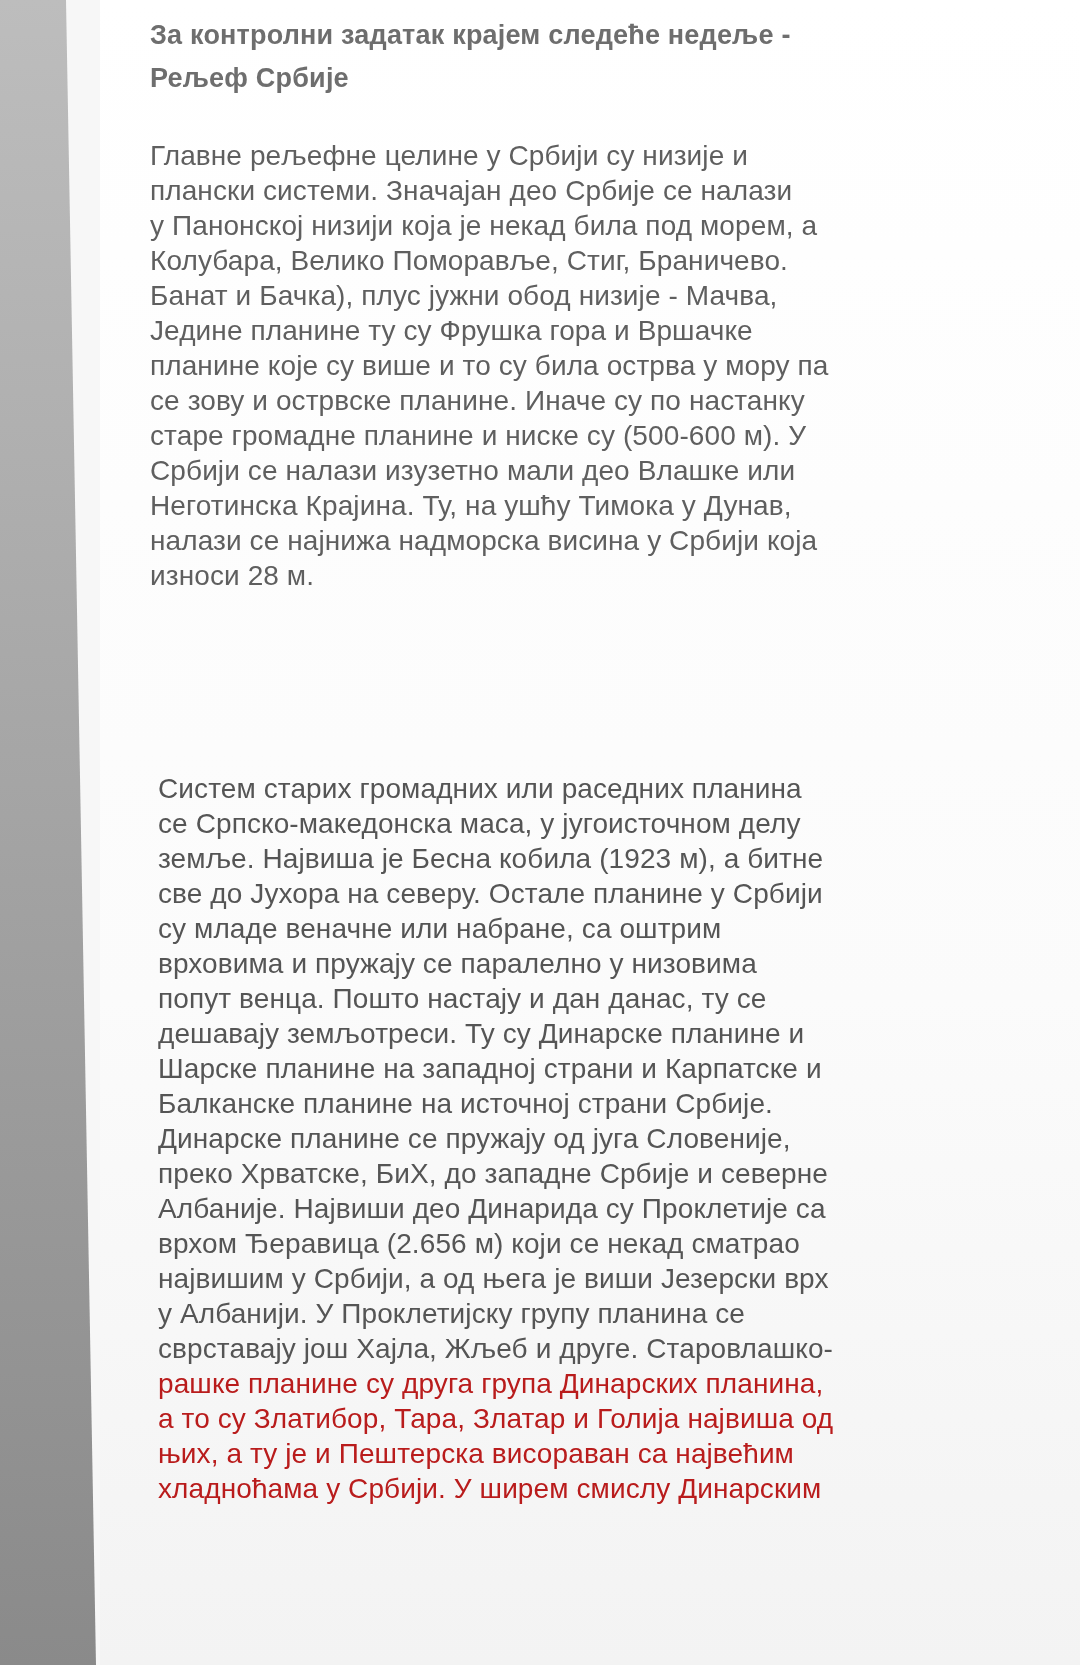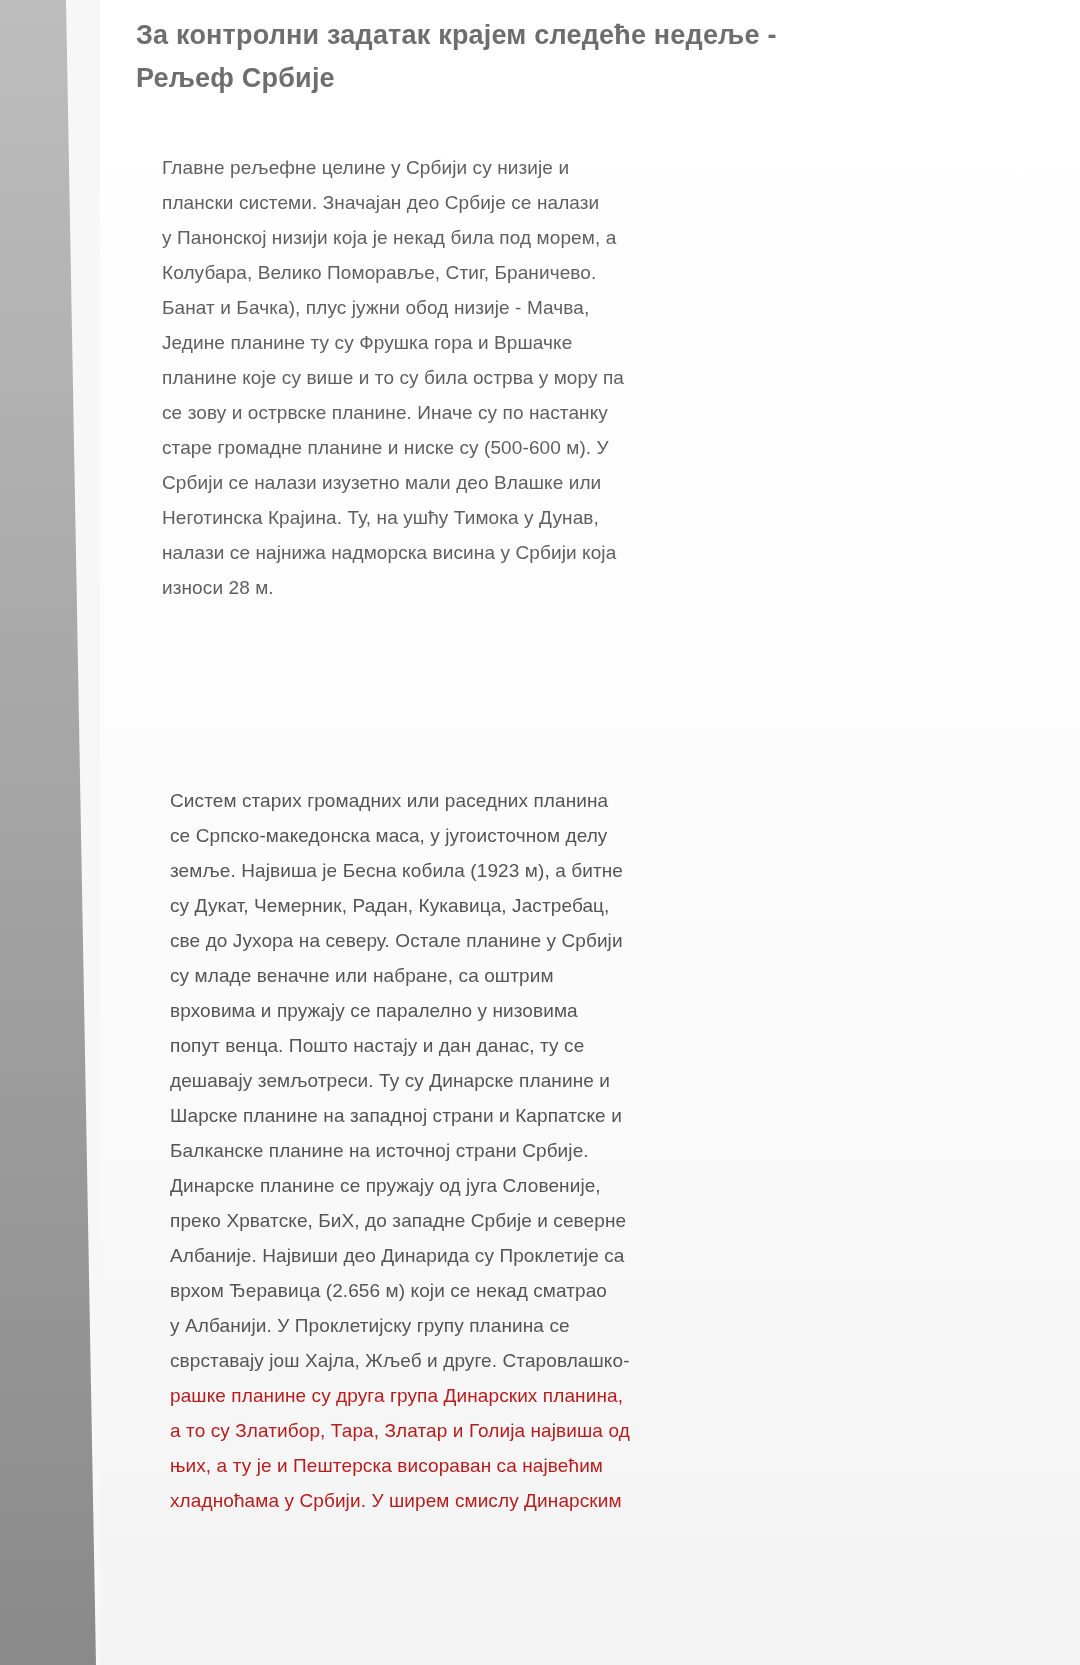--- a/index.html
+++ b/index.html
@@ -33,7 +33,7 @@
     }
     .doc-title {
       position: absolute;
-      left: 136px;
+      left: 150px;
       top: 14px;
       margin: 0;
       font-weight: bold;

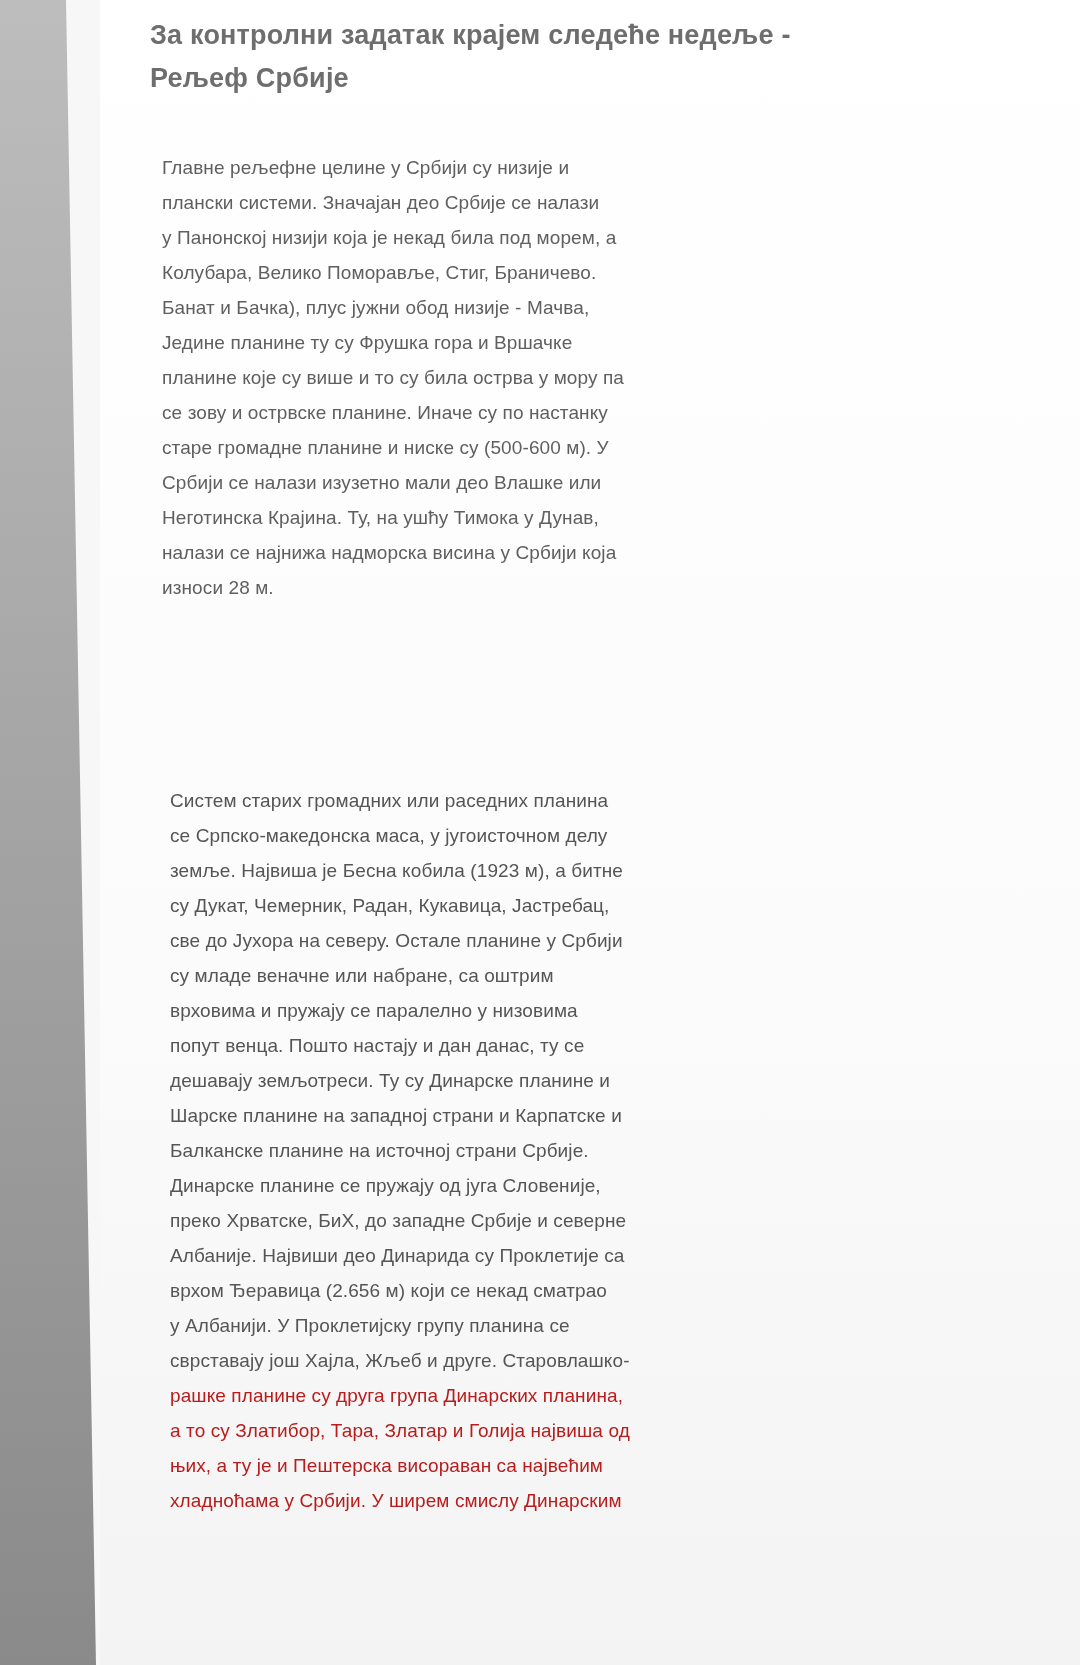--- a/index.html
+++ b/index.html
@@ -45,8 +45,8 @@
     .doc-title .line { display: block; white-space: nowrap; }
     .para {
       position: absolute;
-      margin: 12px;
-      font-size: 19px;
+      margin: 0;
+      font-size: 28px;
       color: #5f5f5f;
       letter-spacing: 0.1px;
     }

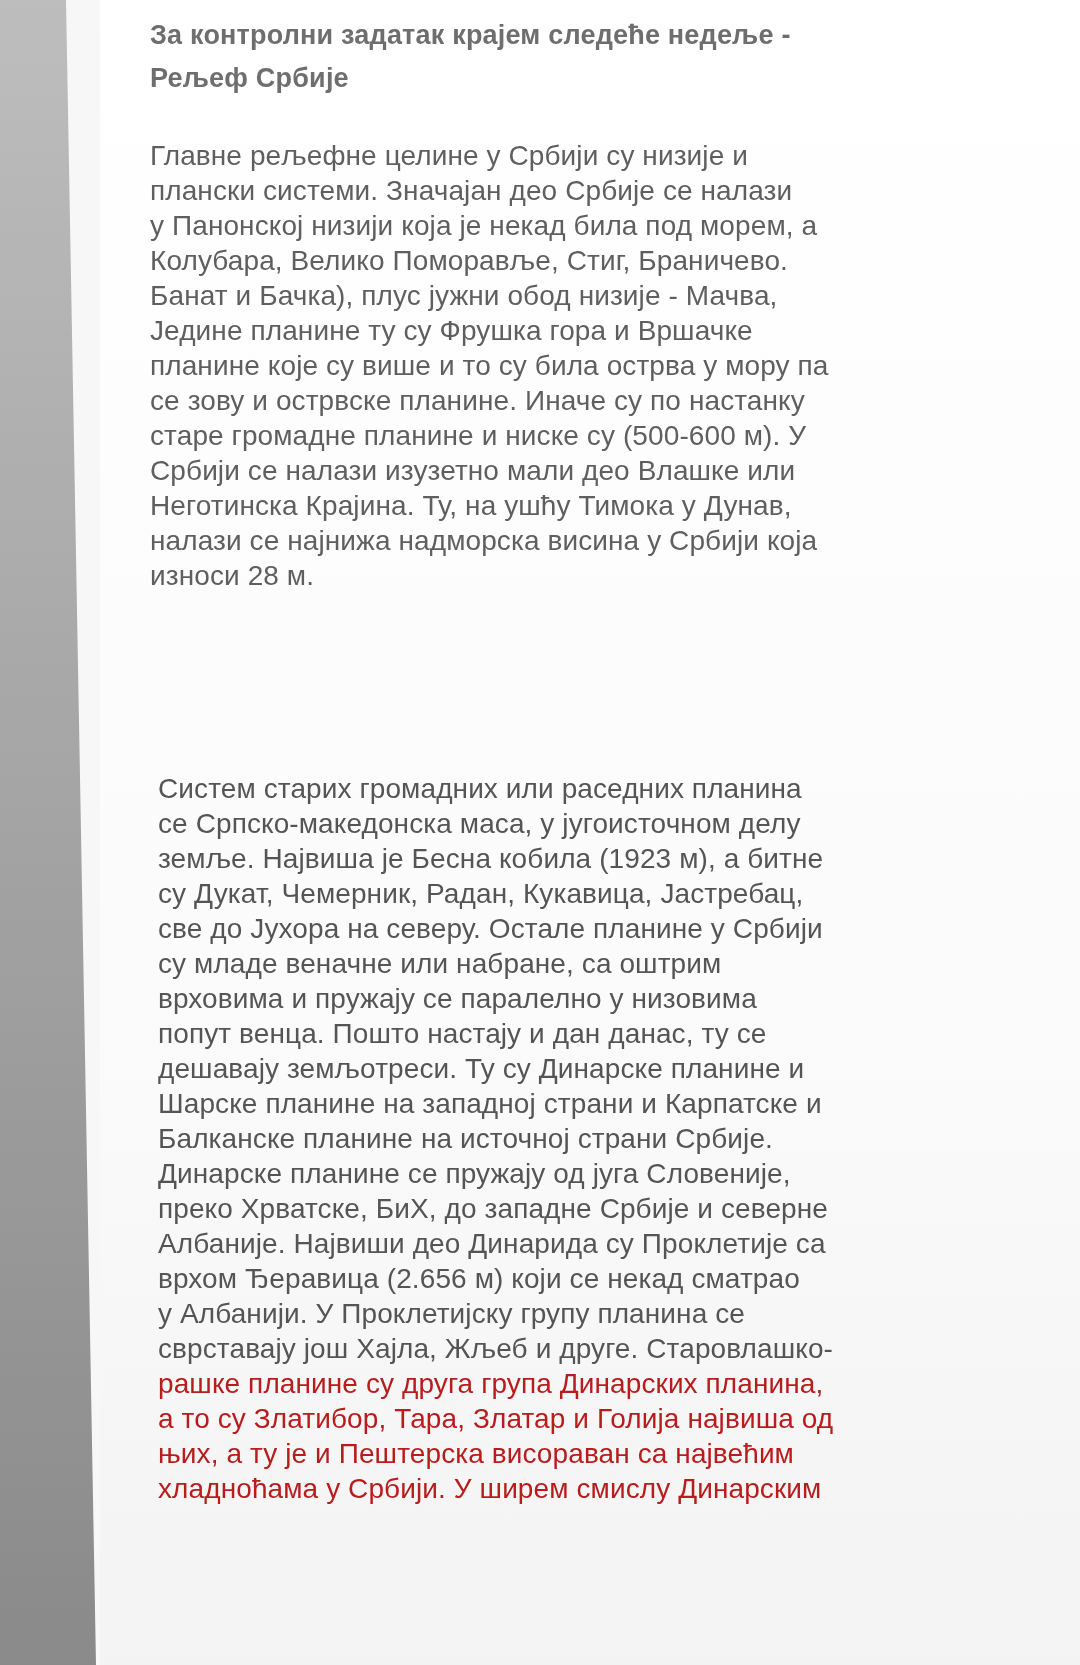--- a/index.html
+++ b/index.html
@@ -91,7 +91,6 @@
   <span class="line">Систем старих громадних или раседних планина</span>
   <span class="line">се Српско-македонска маса, у југоисточном делу</span>
   <span class="line">земље. Највиша је Бесна кобила (1923 м), а битне</span>
-  <span class="line">су Дукат, Чемерник, Радан, Кукавица, Јастребац,</span>
   <span class="line">све до Јухора на северу. Остале планине у Србији</span>
   <span class="line">су младе веначне или набране, са оштрим</span>
   <span class="line">врховима и пружају се паралелно у низовима</span>

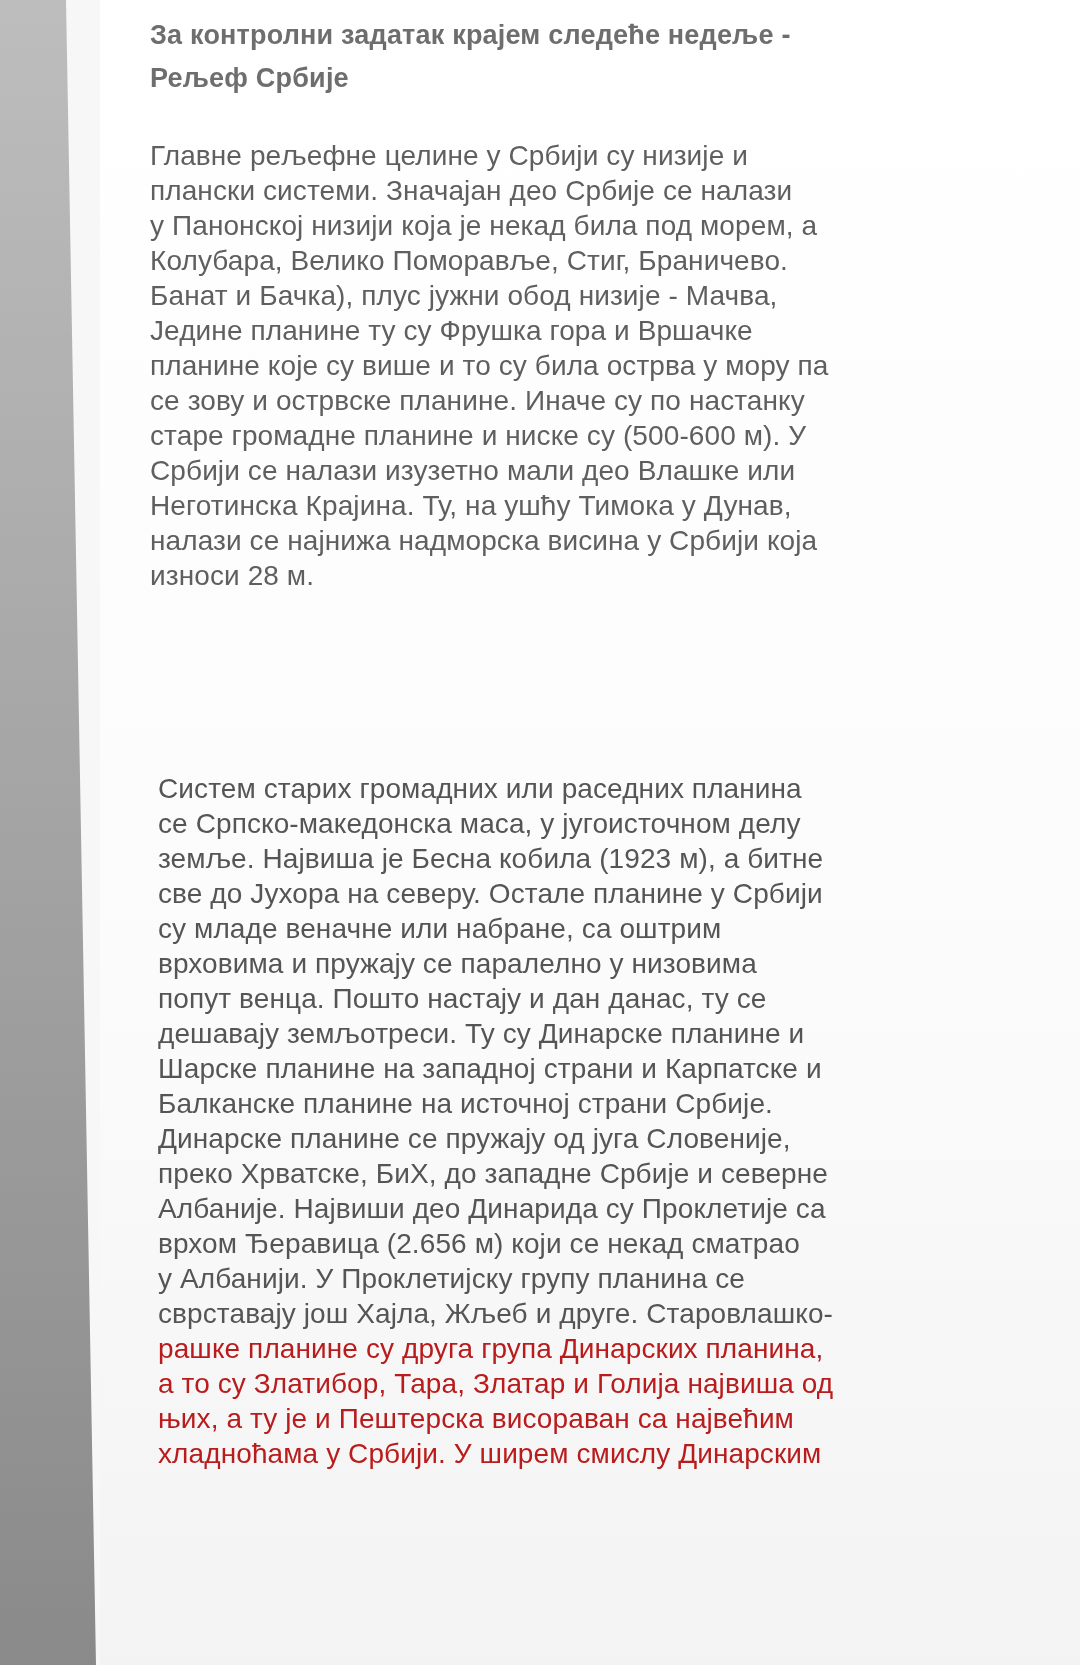--- a/index.html
+++ b/index.html
@@ -102,6 +102,7 @@
   <span class="line">преко Хрватске, БиХ, до западне Србије и северне</span>
   <span class="line">Албаније. Највиши део Динарида су Проклетије са</span>
   <span class="line">врхом Ђеравица (2.656 м) који се некад сматрао</span>
+  <span class="line">највишим у Србији, а од њега је виши Језерски врх</span>
   <span class="line">у Албанији. У Проклетијску групу планина се</span>
   <span class="line">сврставају још Хајла, Жљеб и друге. Старовлашко-</span>
   <span class="line dark">рашке планине су друга група Динарских планина,</span>

